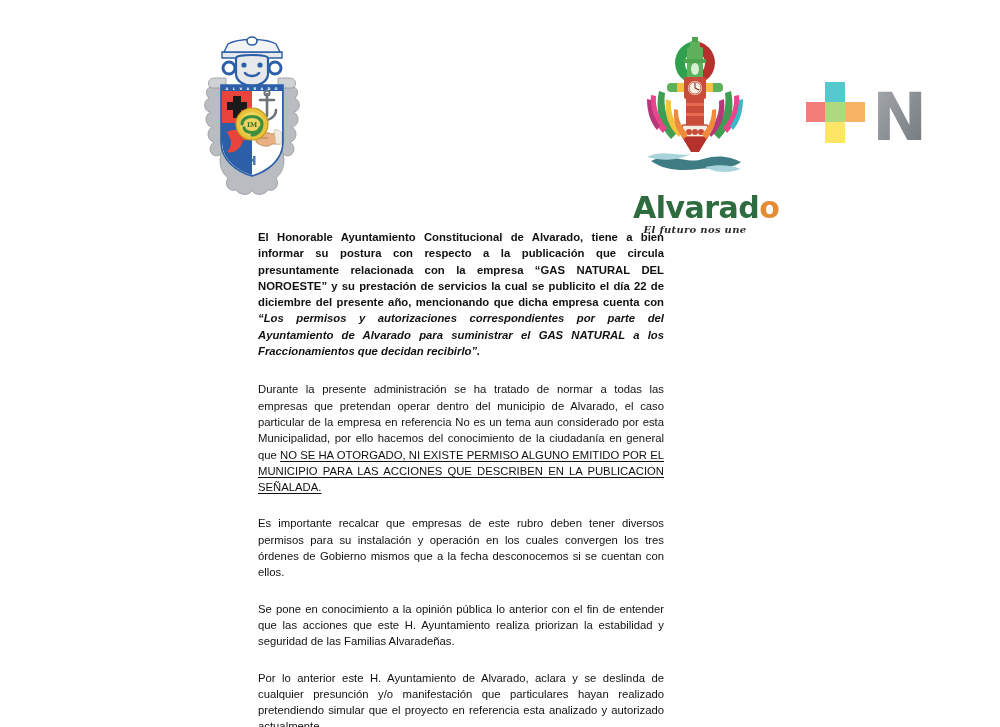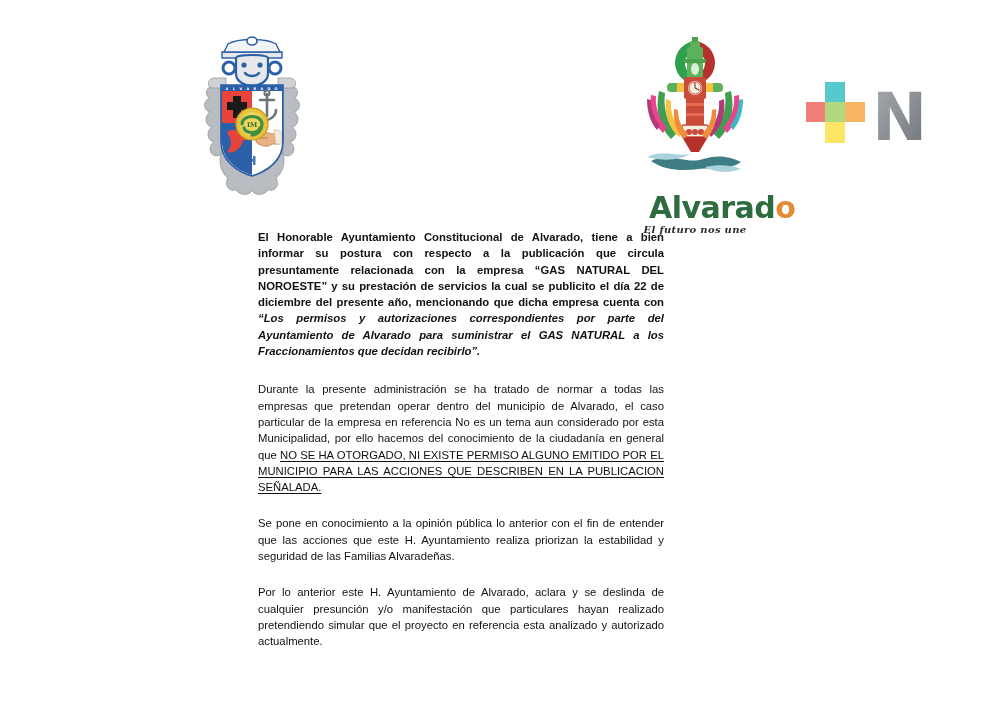--- a/index.html
+++ b/index.html
@@ -47,7 +47,7 @@
   .alv-mark { position: absolute; left: 0; top: 0; width: 124px; height: 148px; }
   .alv-word {
     position: absolute;
-    left: 16px;
+    left: 0;
     top: 160px;
     width: 124px;
     text-align: center;

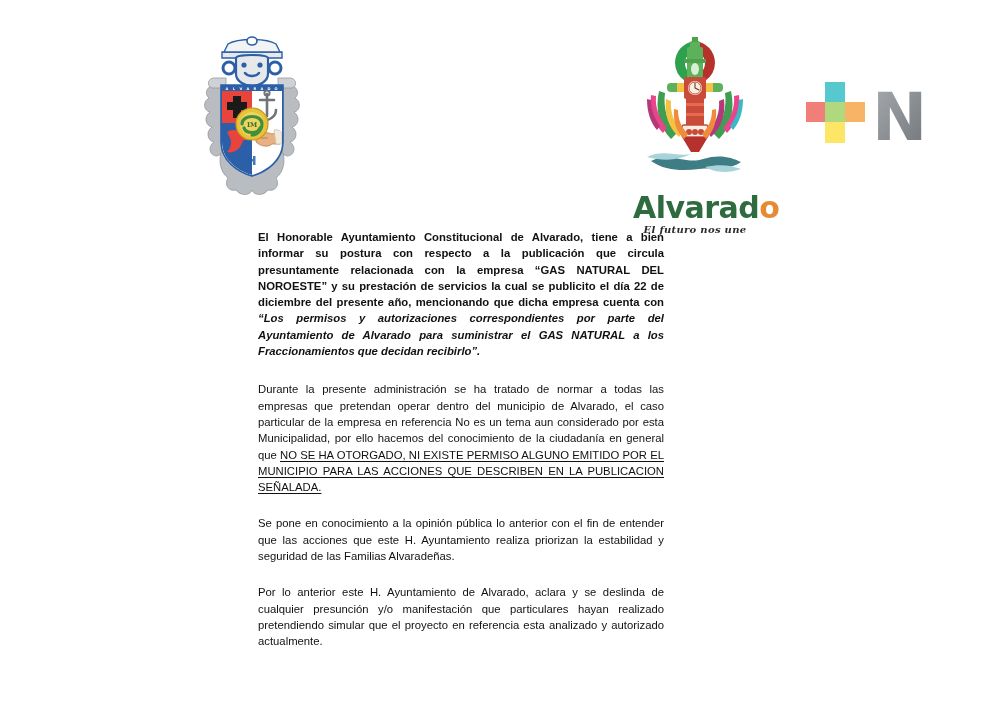--- a/index.html
+++ b/index.html
@@ -299,6 +299,9 @@
     <span>Durante la presente administración se ha tratado de normar a todas las empresas que pretendan operar dentro del municipio de Alvarado, el caso particular de la empresa en referencia No es un tema aun considerado por esta Municipalidad, por ello hacemos del conocimiento de la ciudadanía en general que </span><span class="uline">NO SE HA OTORGADO, NI EXISTE PERMISO ALGUNO EMITIDO POR EL MUNICIPIO PARA LAS ACCIONES QUE DESCRIBEN EN LA PUBLICACION SEÑALADA.</span>
   </p>
 
+  <p class="para">
+    <span>Es importante recalcar que empresas de este rubro deben tener diversos permisos para su instalación y operación en los cuales convergen los tres órdenes de Gobierno mismos que a la fecha desconocemos si se cuentan con ellos.</span>
+  </p>
 
   <p class="para">
     <span>Se pone en conocimiento a la opinión pública lo anterior con el fin de entender que las acciones que este H. Ayuntamiento realiza priorizan la estabilidad y seguridad de las Familias Alvaradeñas.</span>

